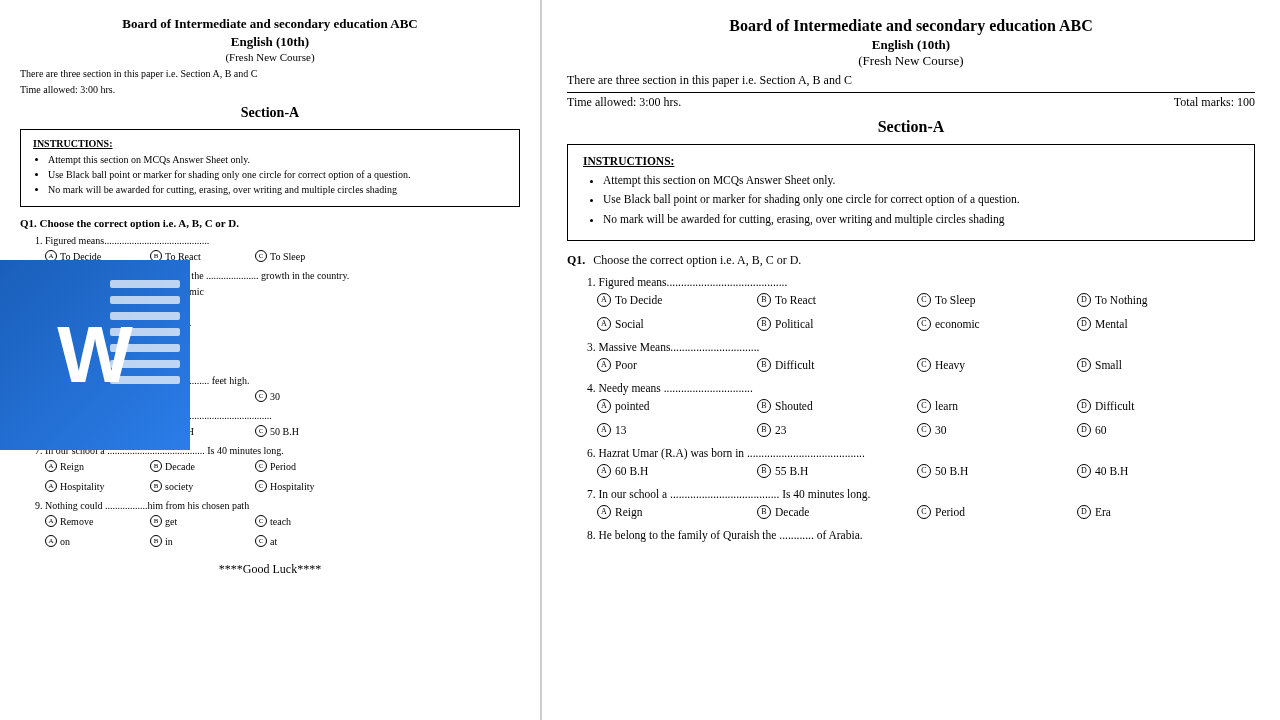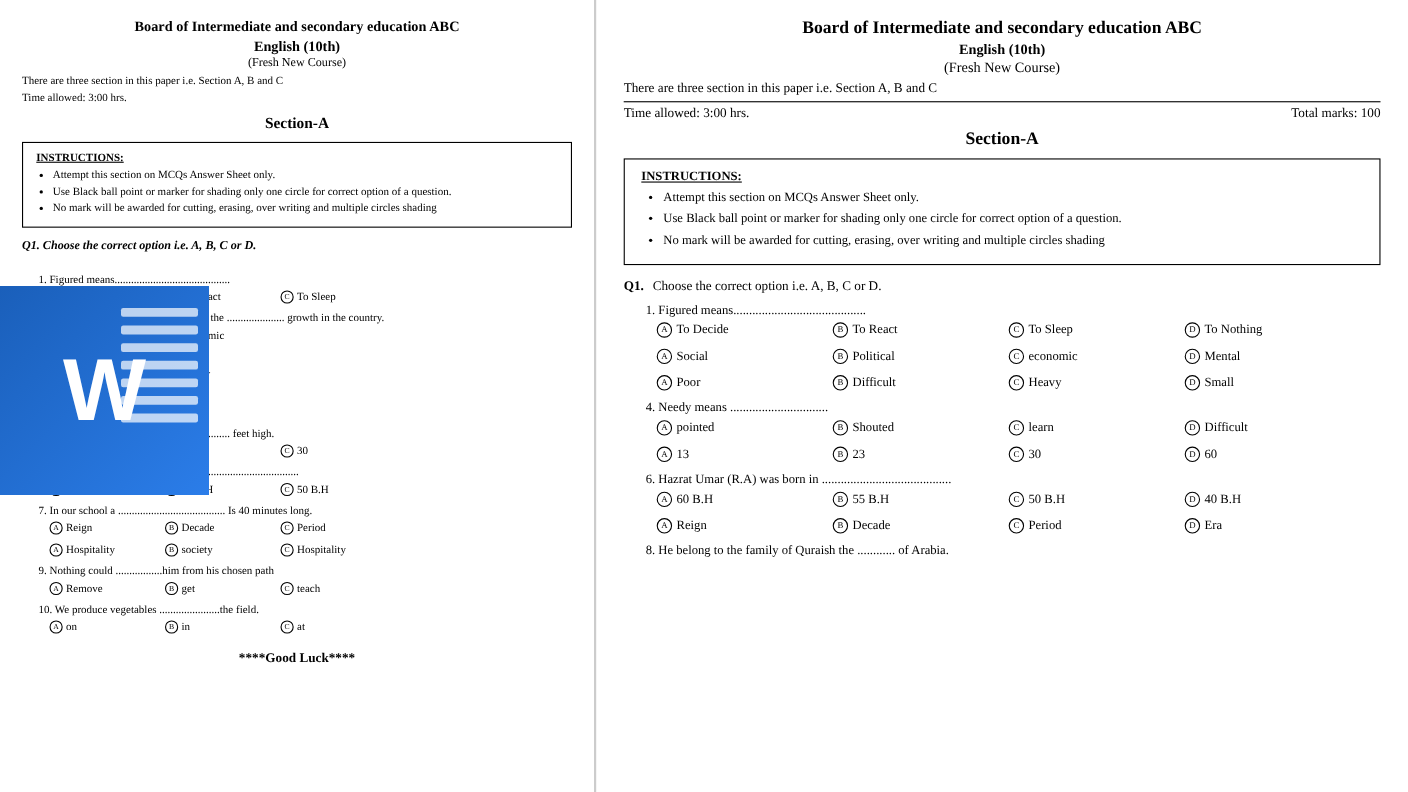--- a/index.html
+++ b/index.html
@@ -121,8 +121,7 @@
     .q-main {
       font-weight: bold;
       font-size: 11px;
-      margin-bottom: 20px;
-      font-style: italic;
+      margin-bottom: 6px;
     }
 
     .question-item {

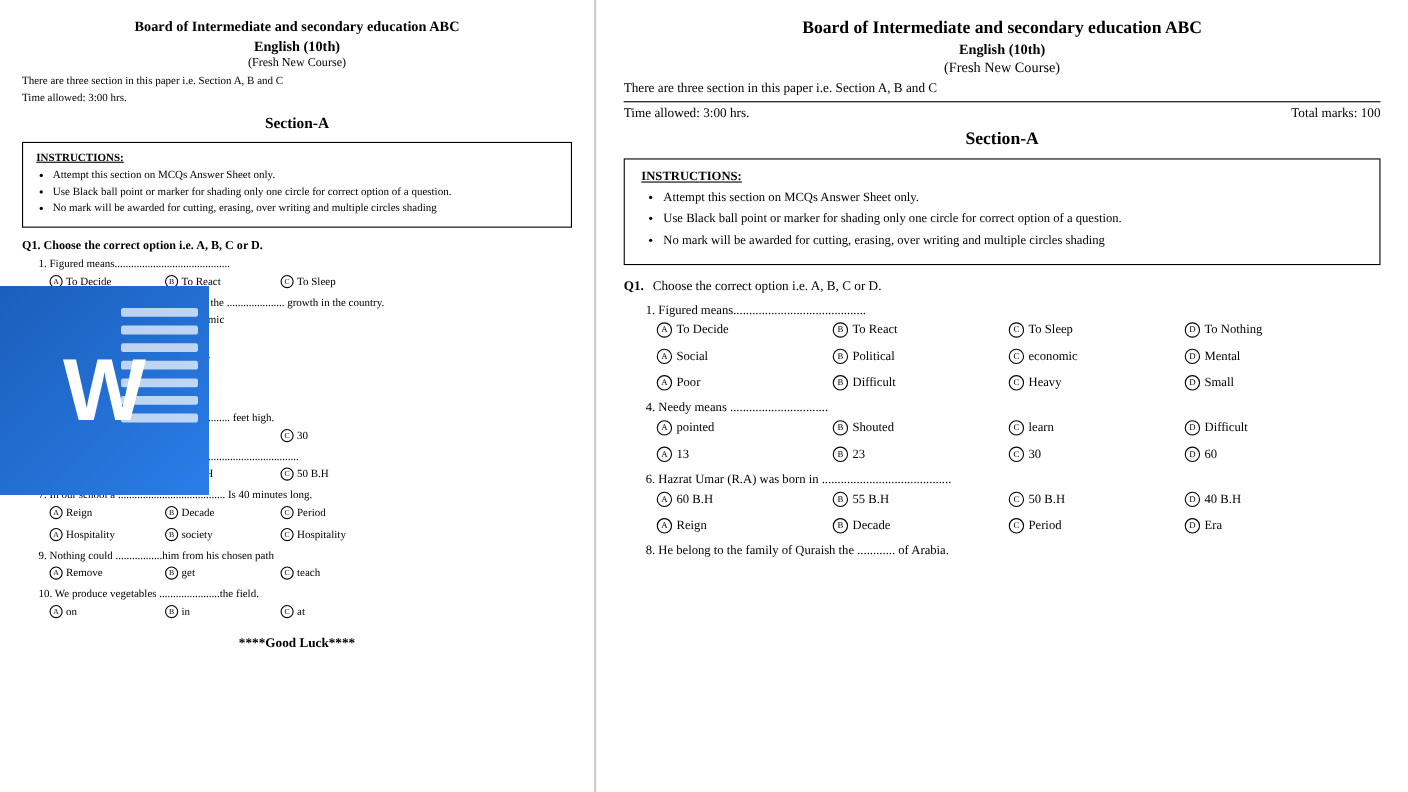--- a/index.html
+++ b/index.html
@@ -599,6 +599,10 @@
   </div>
 
   <div class="question-item-main">
+    <div class="question-text-main">
+      <span>3.</span>
+      <span>Massive Means...............................</span>
+    </div>
     <div class="options-row-main">
       <div class="option-main">
         <div class="option-circle-main">A</div>

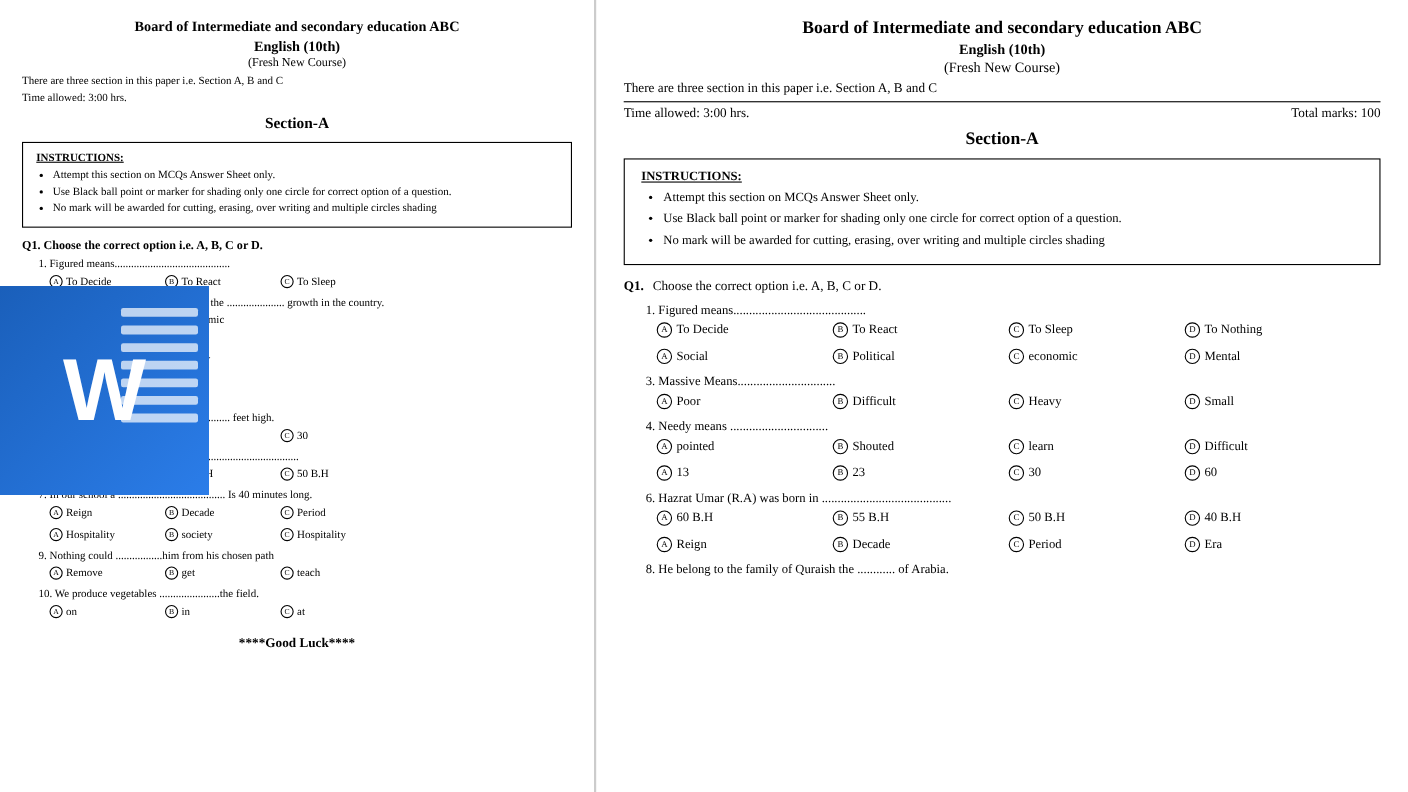--- a/index.html
+++ b/index.html
@@ -695,6 +695,10 @@
   </div>
 
   <div class="question-item-main">
+    <div class="question-text-main">
+      <span>7.</span>
+      <span>In our school a ...................................... Is 40 minutes long.</span>
+    </div>
     <div class="options-row-main">
       <div class="option-main">
         <div class="option-circle-main">A</div>

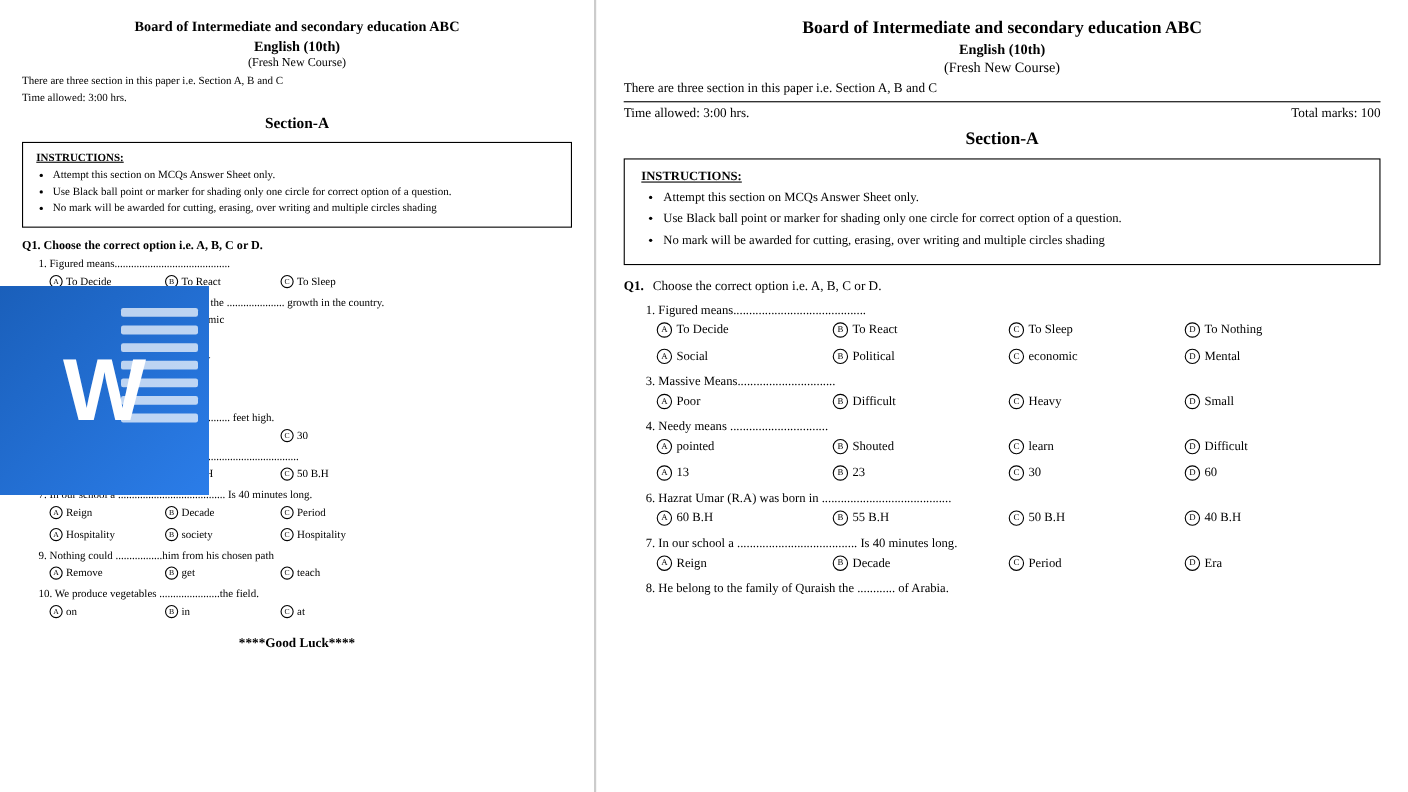--- a/index.html
+++ b/index.html
@@ -482,10 +482,6 @@
     </div>
 
     <div class="question-item">
-      <div class="question-text">
-        <span>10.</span>
-        <span>We produce vegetables ......................the field.</span>
-      </div>
       <div class="options-row">
         <div class="option">
           <div class="option-circle">A</div>

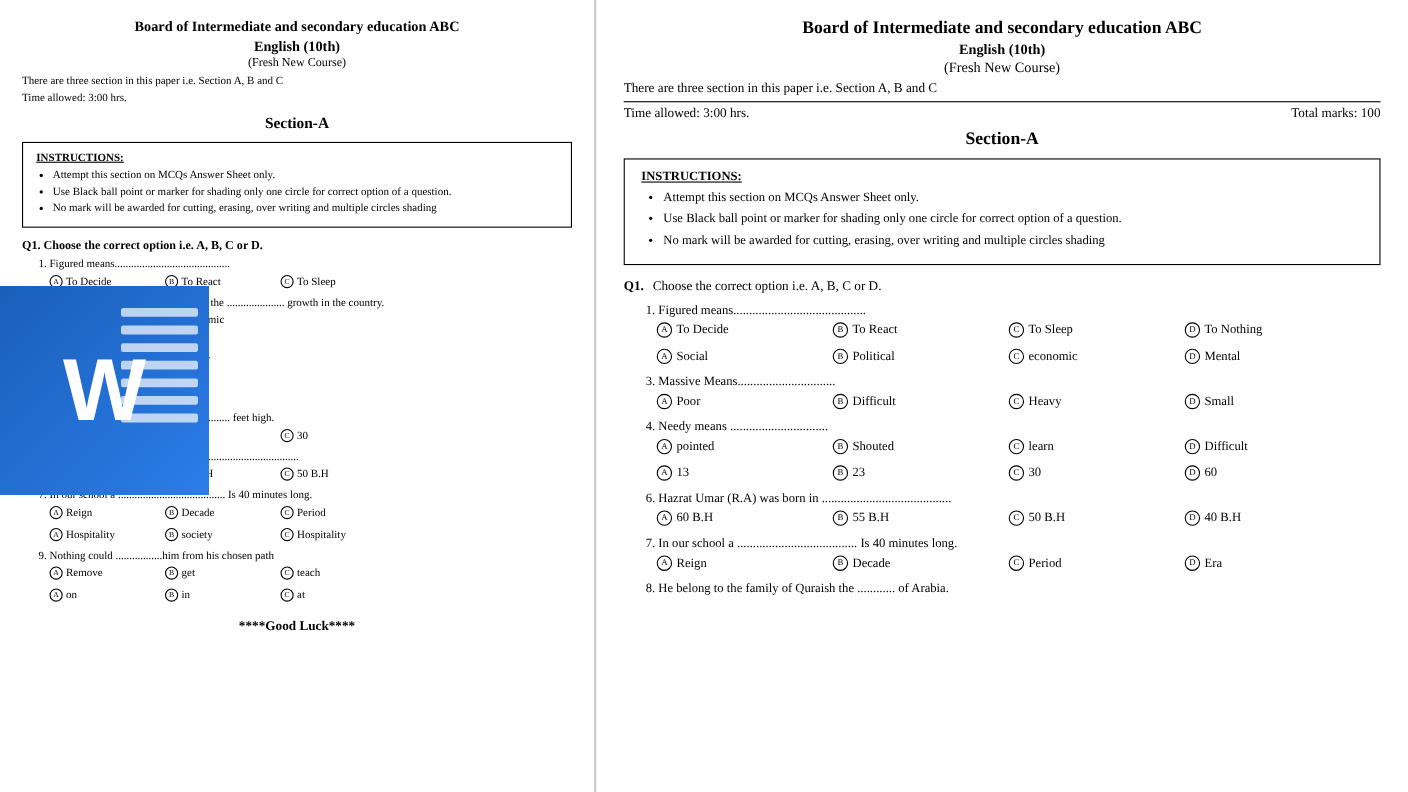--- a/index.html
+++ b/index.html
@@ -274,7 +274,7 @@
 
     .good-luck {
       text-align: center;
-      font-weight: bold;
+      font-weight: normal;
       margin-top: 15px;
       font-size: 12px;
     }

